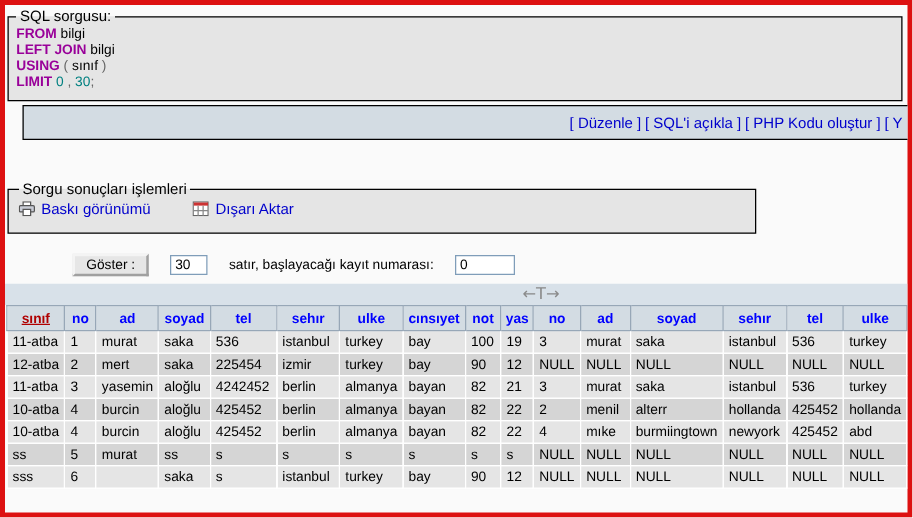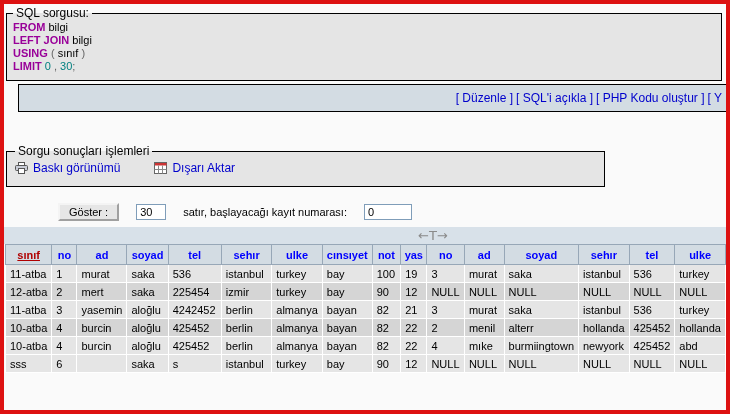--- a/index.html
+++ b/index.html
@@ -264,6 +264,24 @@
           <td>425452</td>
           <td>abd</td>
         </tr>
+        <tr class="row-even">
+          <td>ss</td>
+          <td>5</td>
+          <td>murat</td>
+          <td>ss</td>
+          <td>s</td>
+          <td>s</td>
+          <td>s</td>
+          <td>s</td>
+          <td>s</td>
+          <td>s</td>
+          <td class="null">NULL</td>
+          <td class="null">NULL</td>
+          <td class="null">NULL</td>
+          <td class="null">NULL</td>
+          <td class="null">NULL</td>
+          <td class="null">NULL</td>
+        </tr>
         <tr class="row-odd">
           <td>sss</td>
           <td>6</td>

